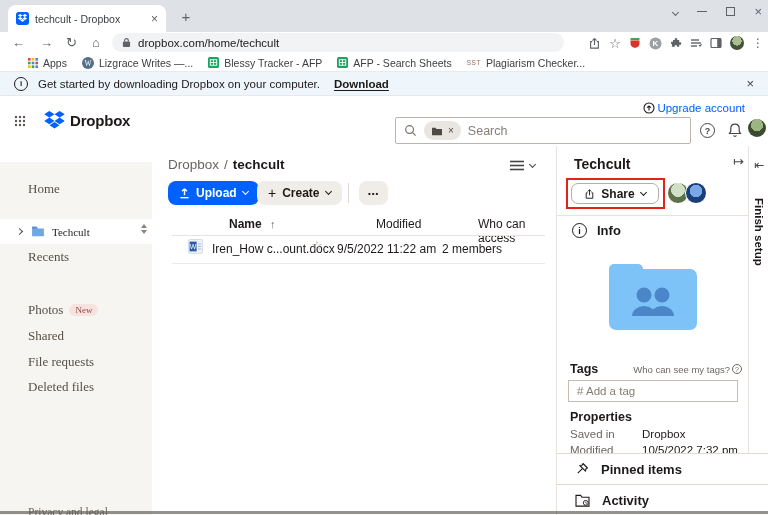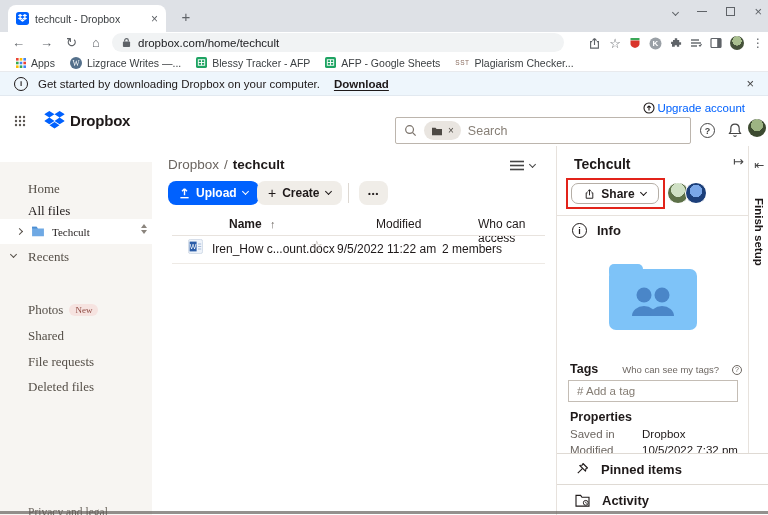--- a/index.html
+++ b/index.html
@@ -32,7 +32,7 @@
   .extrow{position:absolute;right:4px;top:0;height:22px;display:flex;align-items:center;gap:8px;}
 
   .bookmarks{position:absolute;left:0;top:54px;width:768px;height:18px;background:#fff;border-bottom:1px solid #e8eaed;
-    display:flex;align-items:center;gap:15px;padding-left:16px;}
+    display:flex;align-items:center;gap:15px;padding-left:28px;}
   .bm{display:flex;align-items:center;gap:5px;font-size:10.5px;color:#3c4043;white-space:nowrap;}
   .avatar-sm{width:14px;height:14px;border-radius:50%;background:radial-gradient(circle at 50% 35%,#a9bf8f 0 40%,#45523a 41% 100%);}
 

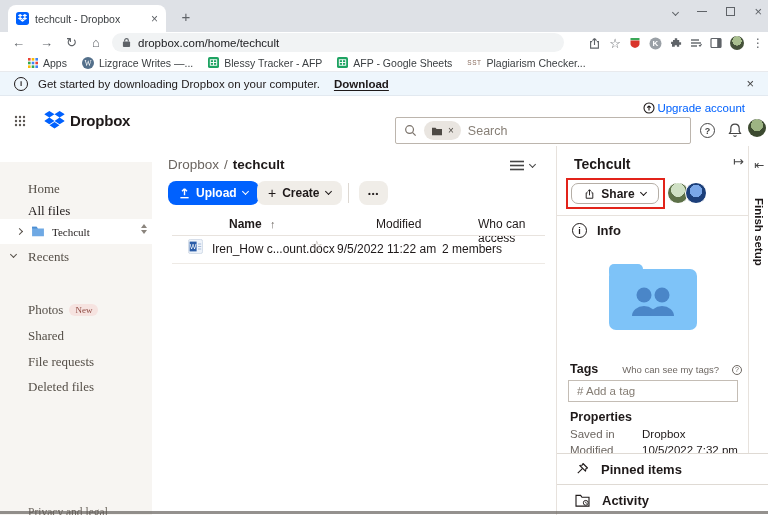--- a/index.html
+++ b/index.html
@@ -257,7 +257,7 @@
             <line x1="6" y1="3" x2="6" y2="9" stroke="#fff"></line>
           </svg>
       </span>
-      <span>AFP - Google Sheets</span>
+      <span>AFP - Search Sheets</span>
     </span>
     <span class="bm">
       <span style="font-size:6.5px;color:#8a6d5f;letter-spacing:.5px">SST</span>

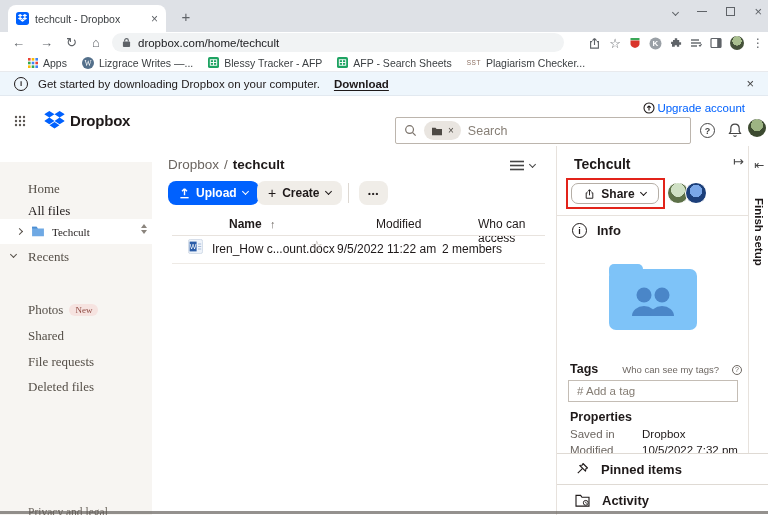--- a/index.html
+++ b/index.html
@@ -330,10 +330,6 @@
     <div class="sb-item" style="top:16px">
         <span>Home</span>
       </div>
-    <div class="sb-item sb-strong" style="top:38px">
-      <span class="sb-chev" style="top:45px"><span class="chev"></span></span>
-      <span>All files</span>
-    </div>
     <div class="tree-row">
       <span style="margin-left:17px;display:flex;color:#554f48">
           <span class="chev chev-r"></span>

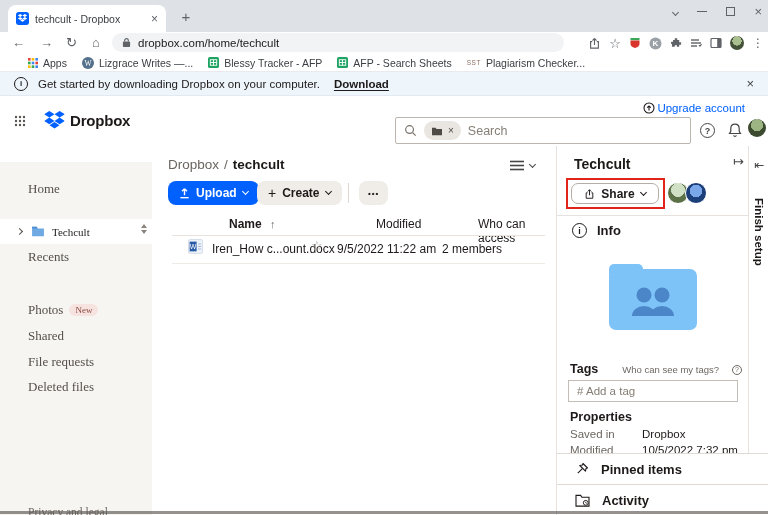--- a/index.html
+++ b/index.html
@@ -99,7 +99,7 @@
   .info-label{font-size:13px;font-weight:700;}
   .tags-head{position:absolute;left:13px;top:216px;width:172px;display:flex;align-items:center;}
   .tags-title{font-size:12.5px;font-weight:700;}
-  .tags-hint{margin-left:auto;font-size:9.5px;color:#6d6762;display:flex;align-items:flex-end;gap:13px;}
+  .tags-hint{margin-left:auto;font-size:9.5px;color:#6d6762;display:flex;align-items:center;gap:2px;}
   .minihelp{width:10px;height:10px;border:1px solid #6d6762;border-radius:50%;font-size:7px;display:flex;align-items:center;justify-content:center;color:#6d6762;}
   .taginput{position:absolute;left:11px;top:234px;width:170px;height:22px;border:1px solid #c4bdb5;border-radius:0;
     padding:0 8px;font-size:11.5px;color:#1e1919;outline:none;font-family:inherit;background:#fff;}

